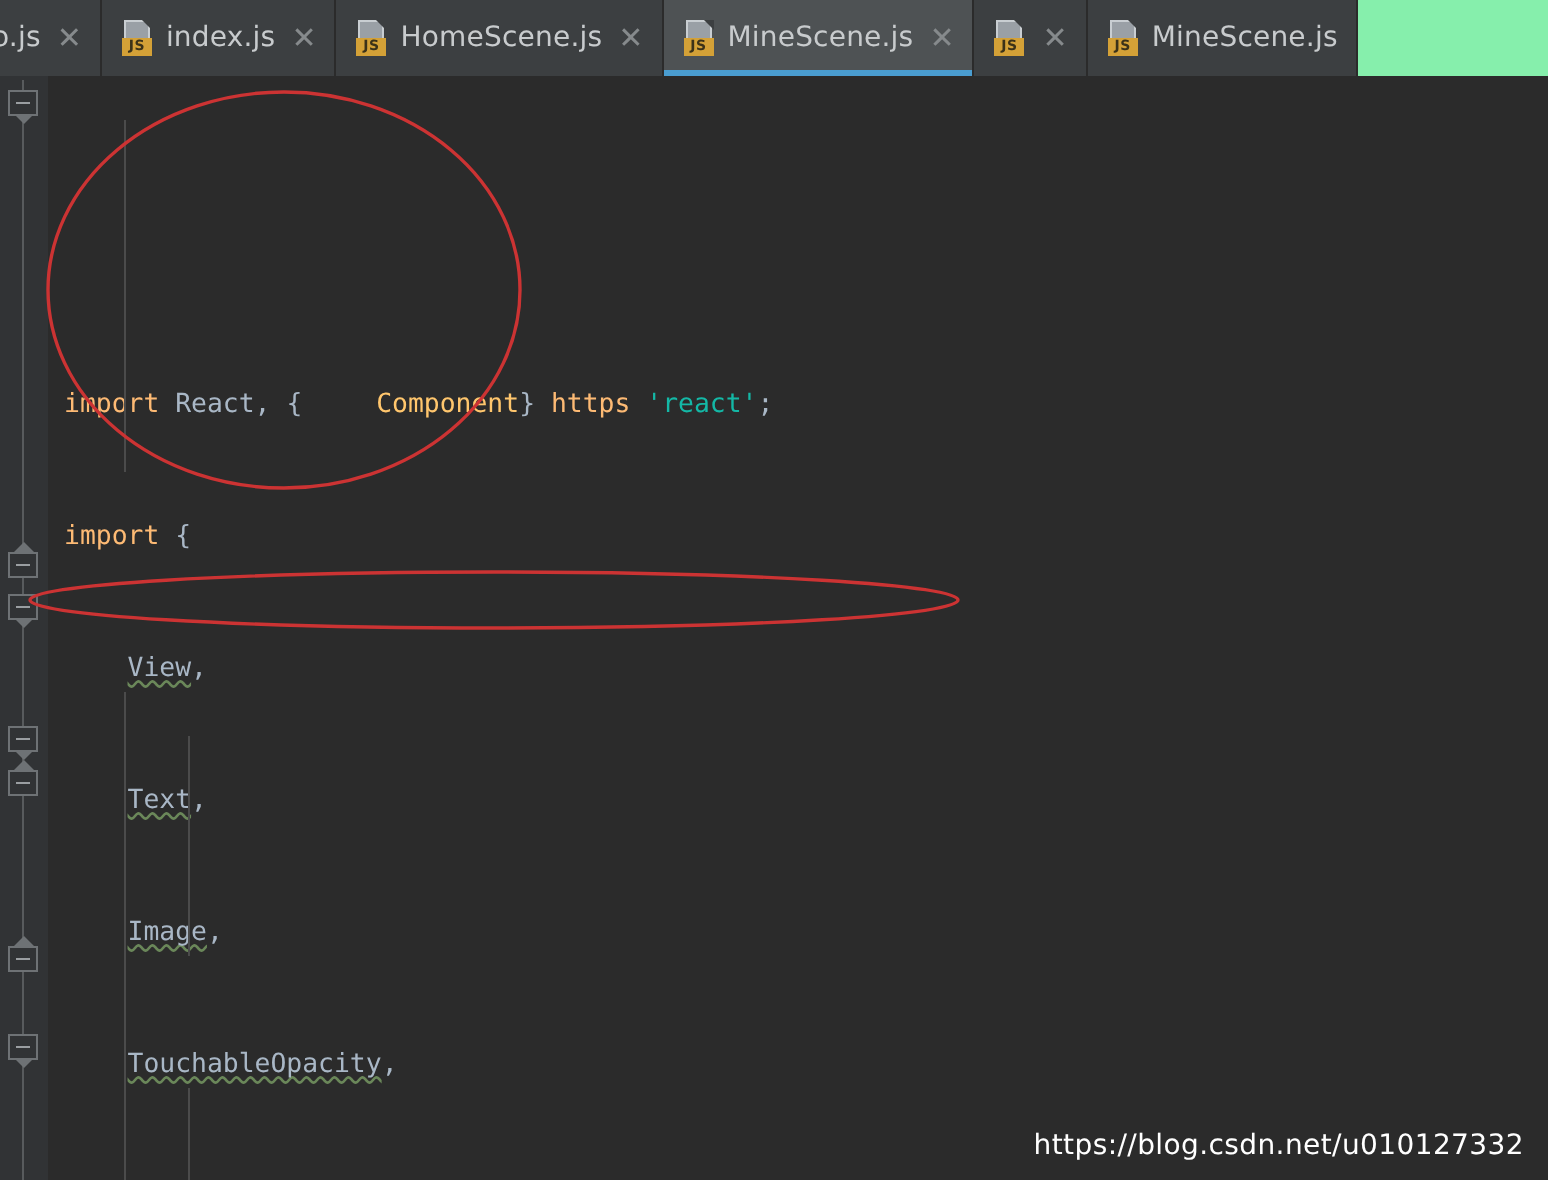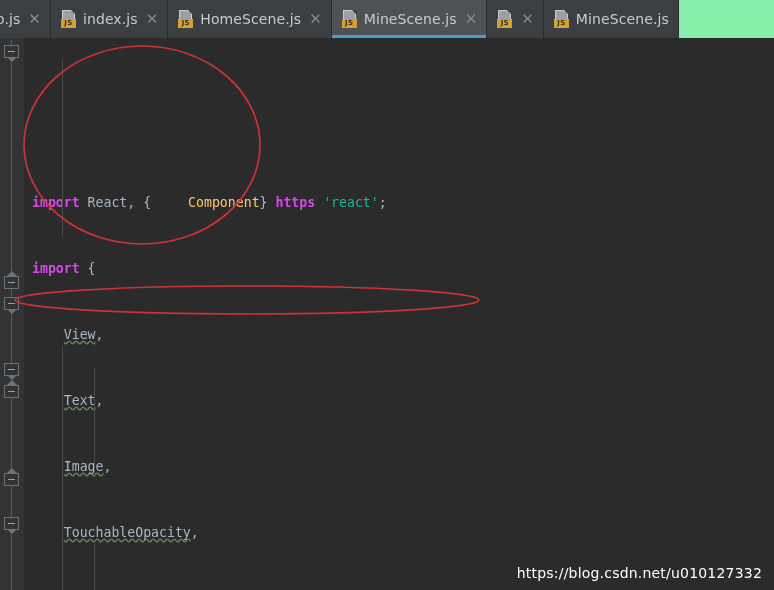--- a/index.html
+++ b/index.html
@@ -193,7 +193,7 @@
   }
 
   
-  .kw      { color: #d946ef; font-weight: bold; }
+  .kw      { color: #fdba74; font-weight: normal; }
   .id      { color: #a9b7c6; }
   .cls     { color: #ffc66d; margin-left: 29px; }
   .str     { color: #14b8a6; }

